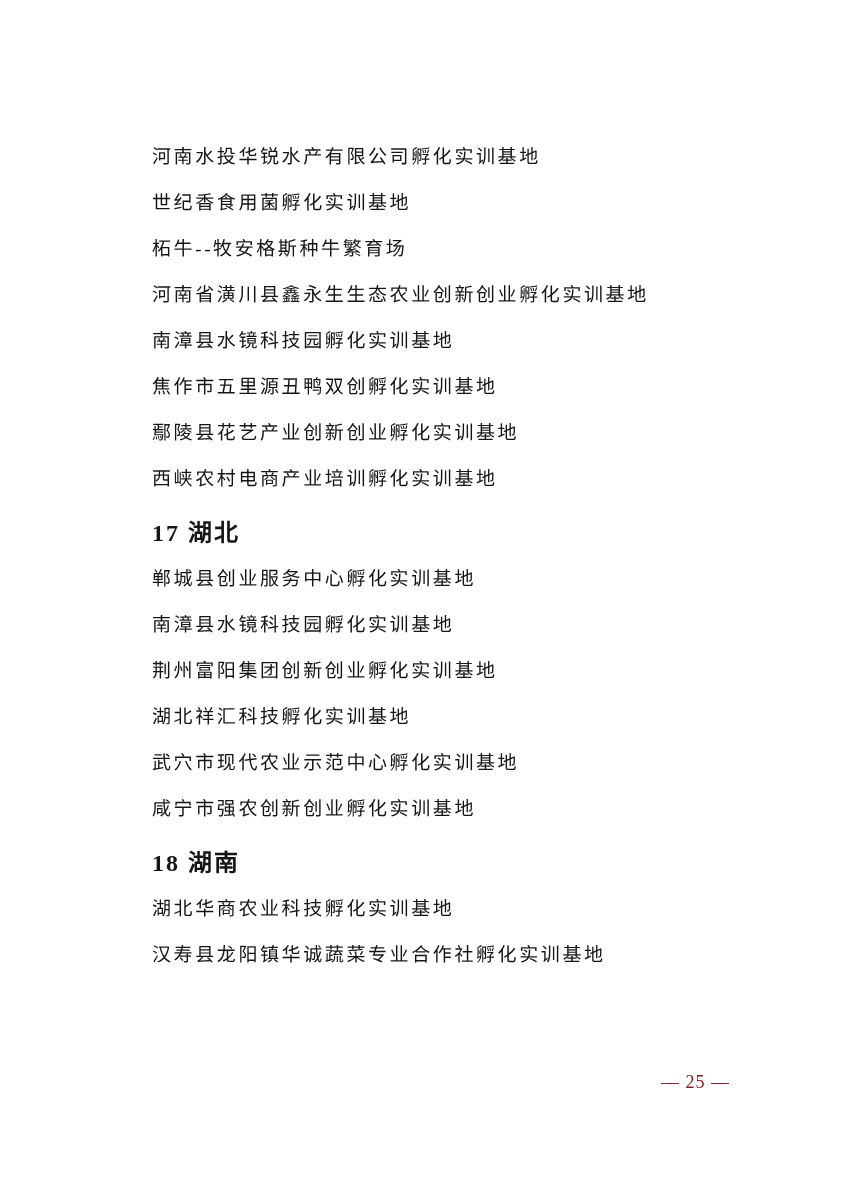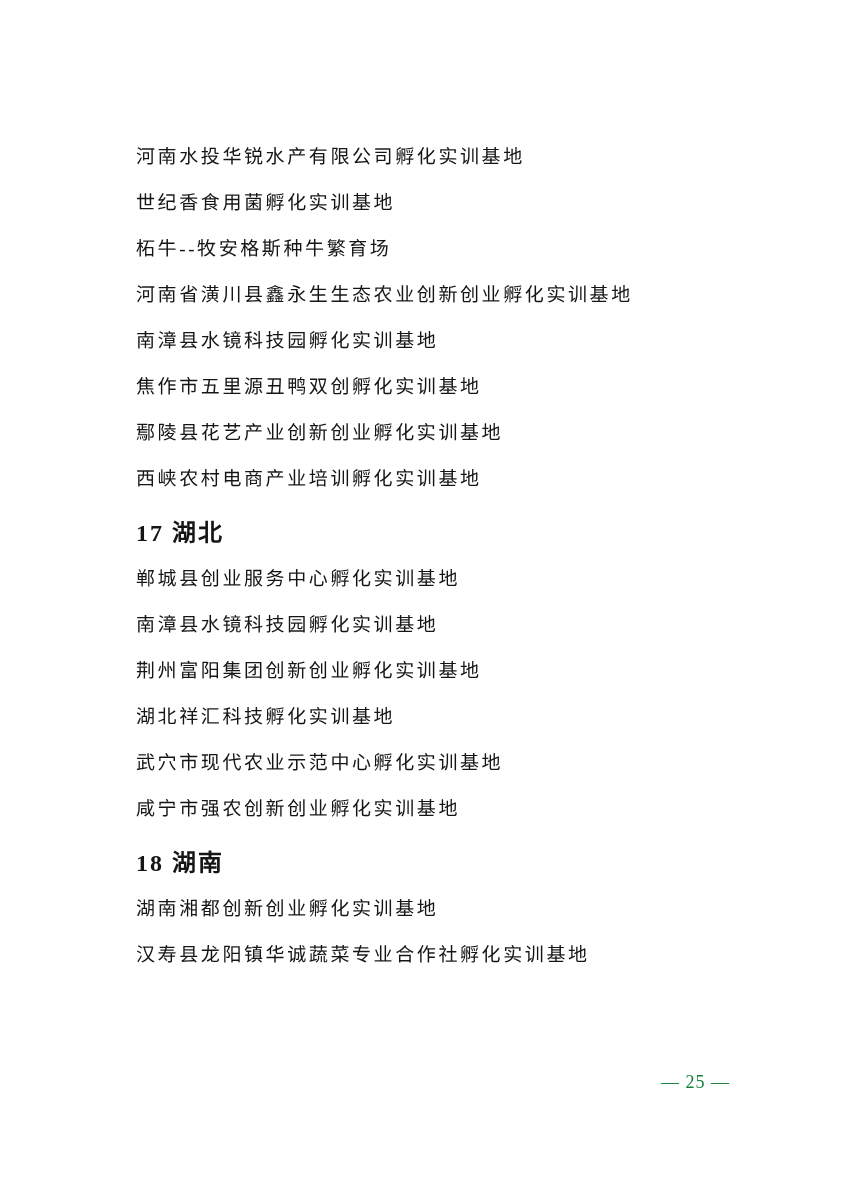--- a/index.html
+++ b/index.html
@@ -18,7 +18,7 @@
   }
   .content {
     position: absolute;
-    left: 136px;
+    left: 152px;
     top: 134px;
     right: 118px;
   }

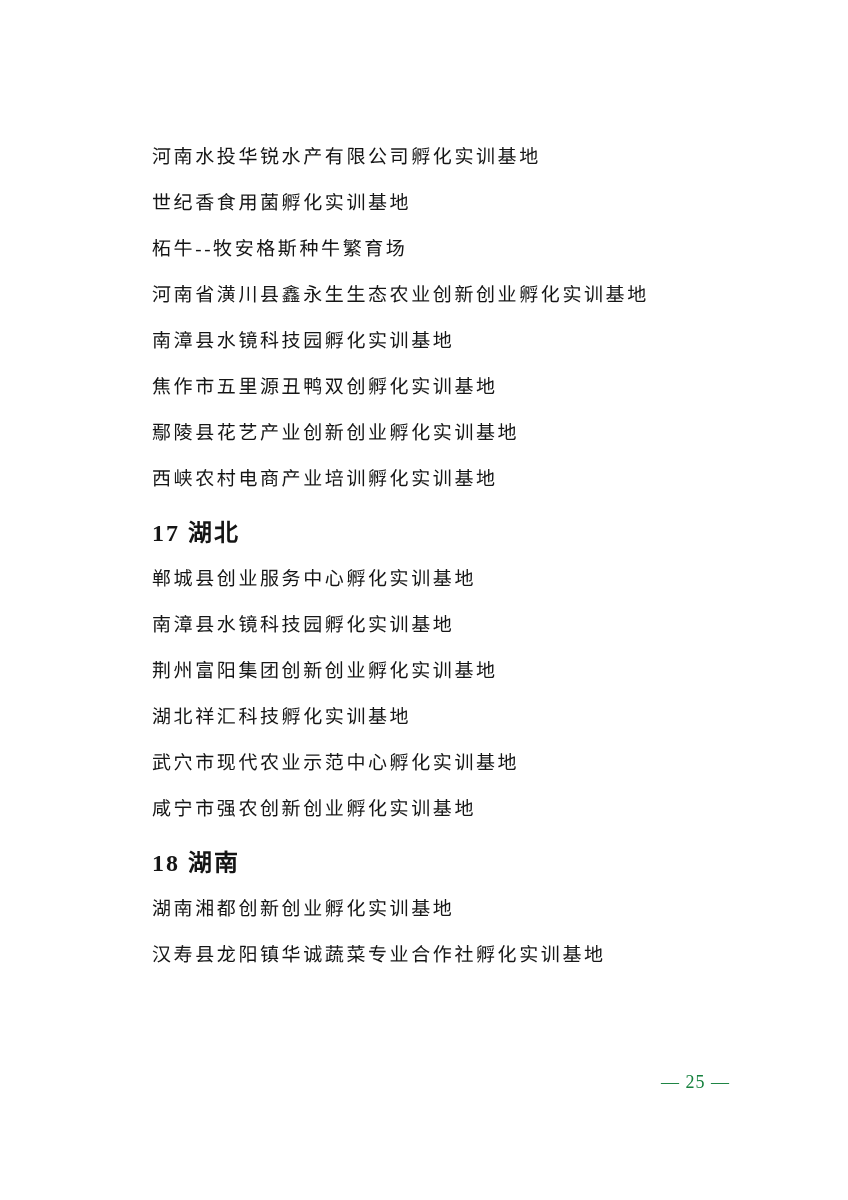--- a/index.html
+++ b/index.html
@@ -94,7 +94,7 @@
   <section class="section">
     <h2 class="section-heading">18 湖南</h2>
 
-  <p class="item">湖南湘都创新创业孵化实训基地</p>
+  <p class="item">湖北华商农业科技孵化实训基地</p>
 
   <p class="item">汉寿县龙阳镇华诚蔬菜专业合作社孵化实训基地</p>
 </section>

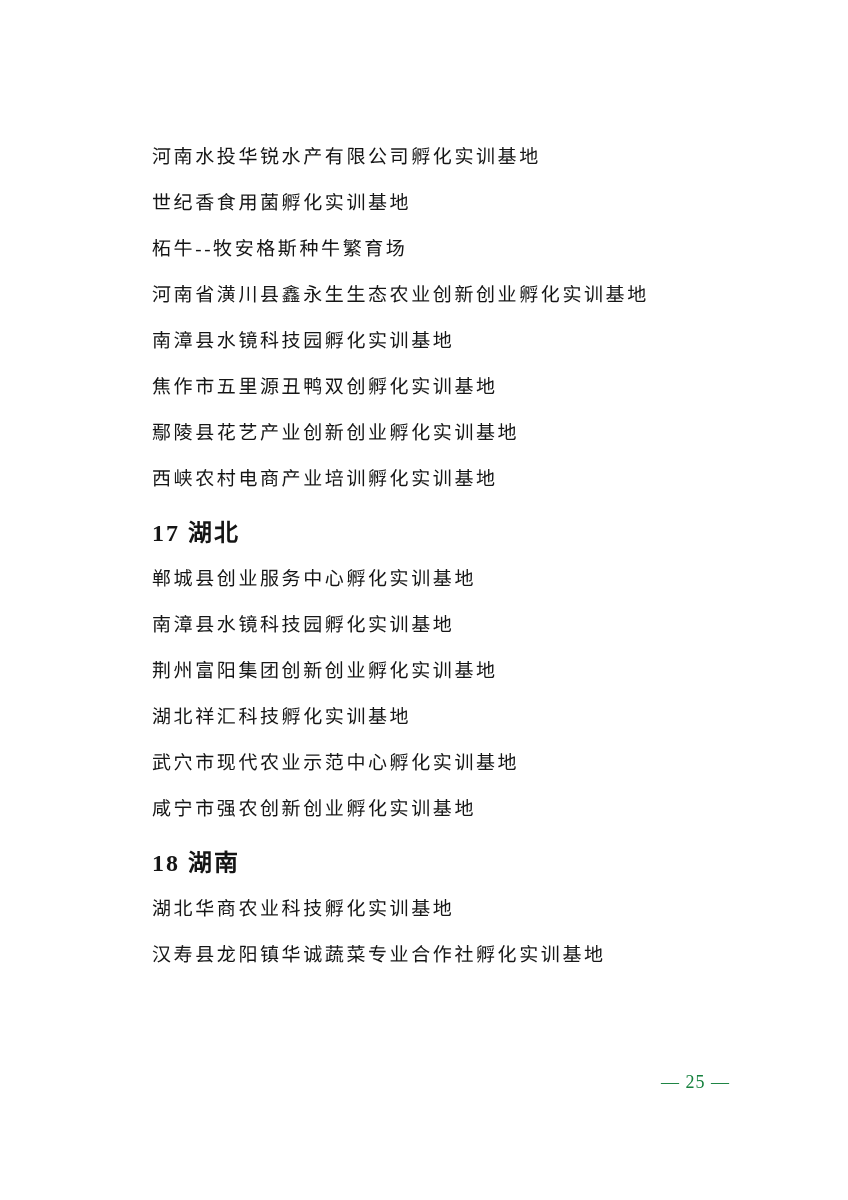--- a/index.html
+++ b/index.html
@@ -46,7 +46,7 @@
     right: 118px;
     font-size: 18px;
     letter-spacing: 1px;
-    color: #15803d;
+    color: #7f1d1d;
   }
 </style>
 </head>

